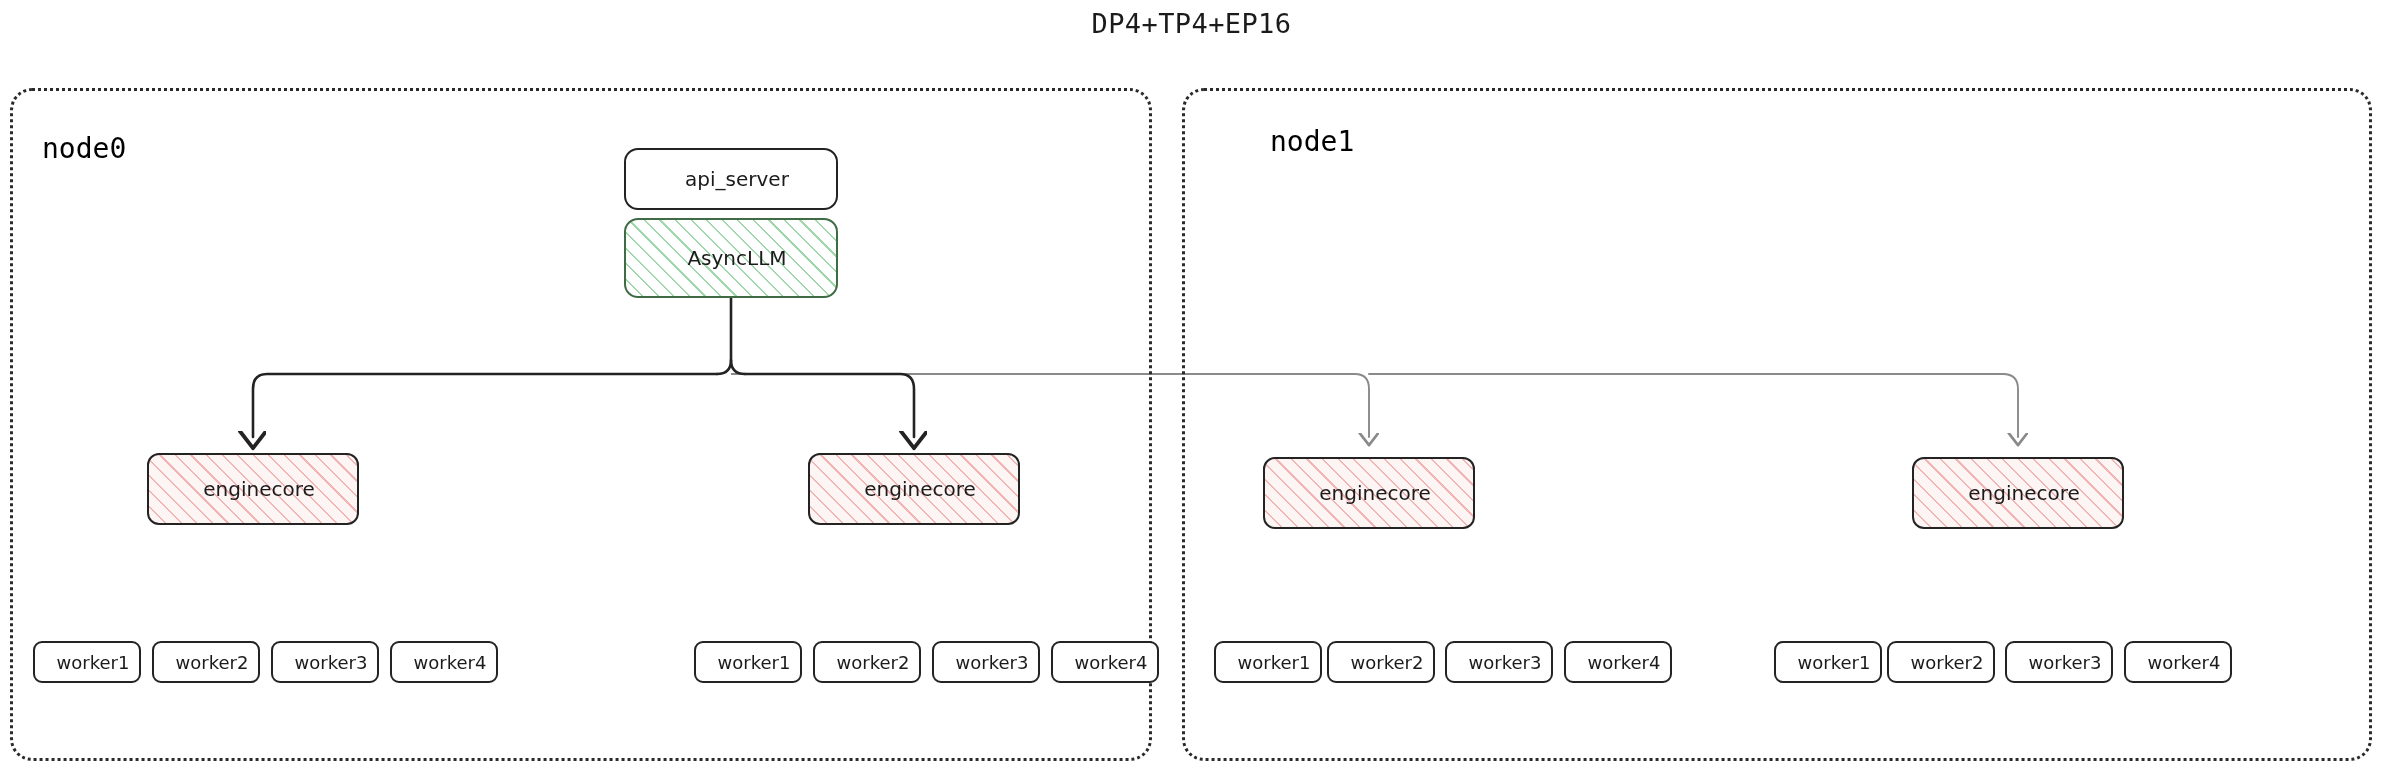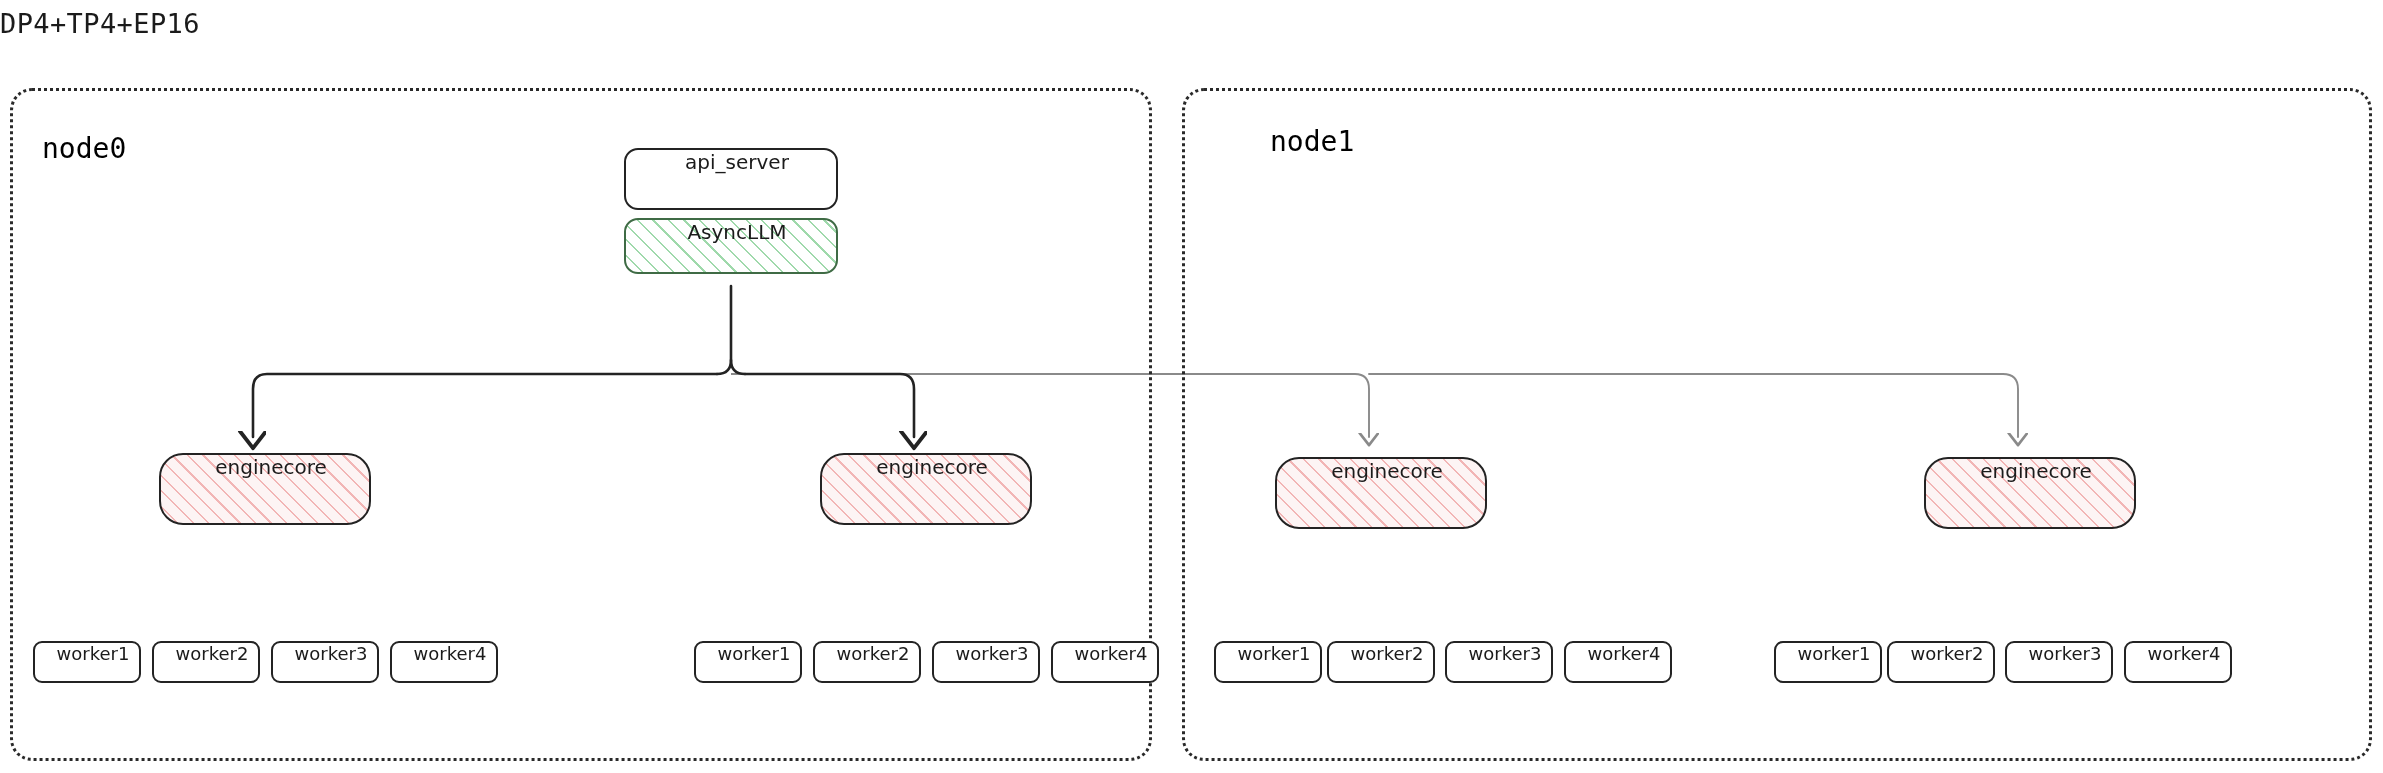--- a/index.html
+++ b/index.html
@@ -8,7 +8,7 @@
   #stage{position:relative;width:2383px;height:773px;}
 
   #diagram-title{
-    position:absolute;left:0;top:8px;width:2383px;
+    position:absolute;left:0;top:8px;width:2383px;text-align:center;
     font-family:"DejaVu Sans Mono","Liberation Mono",monospace;
     font-size:27px;color:#1b1b1b;letter-spacing:.4px;
   }

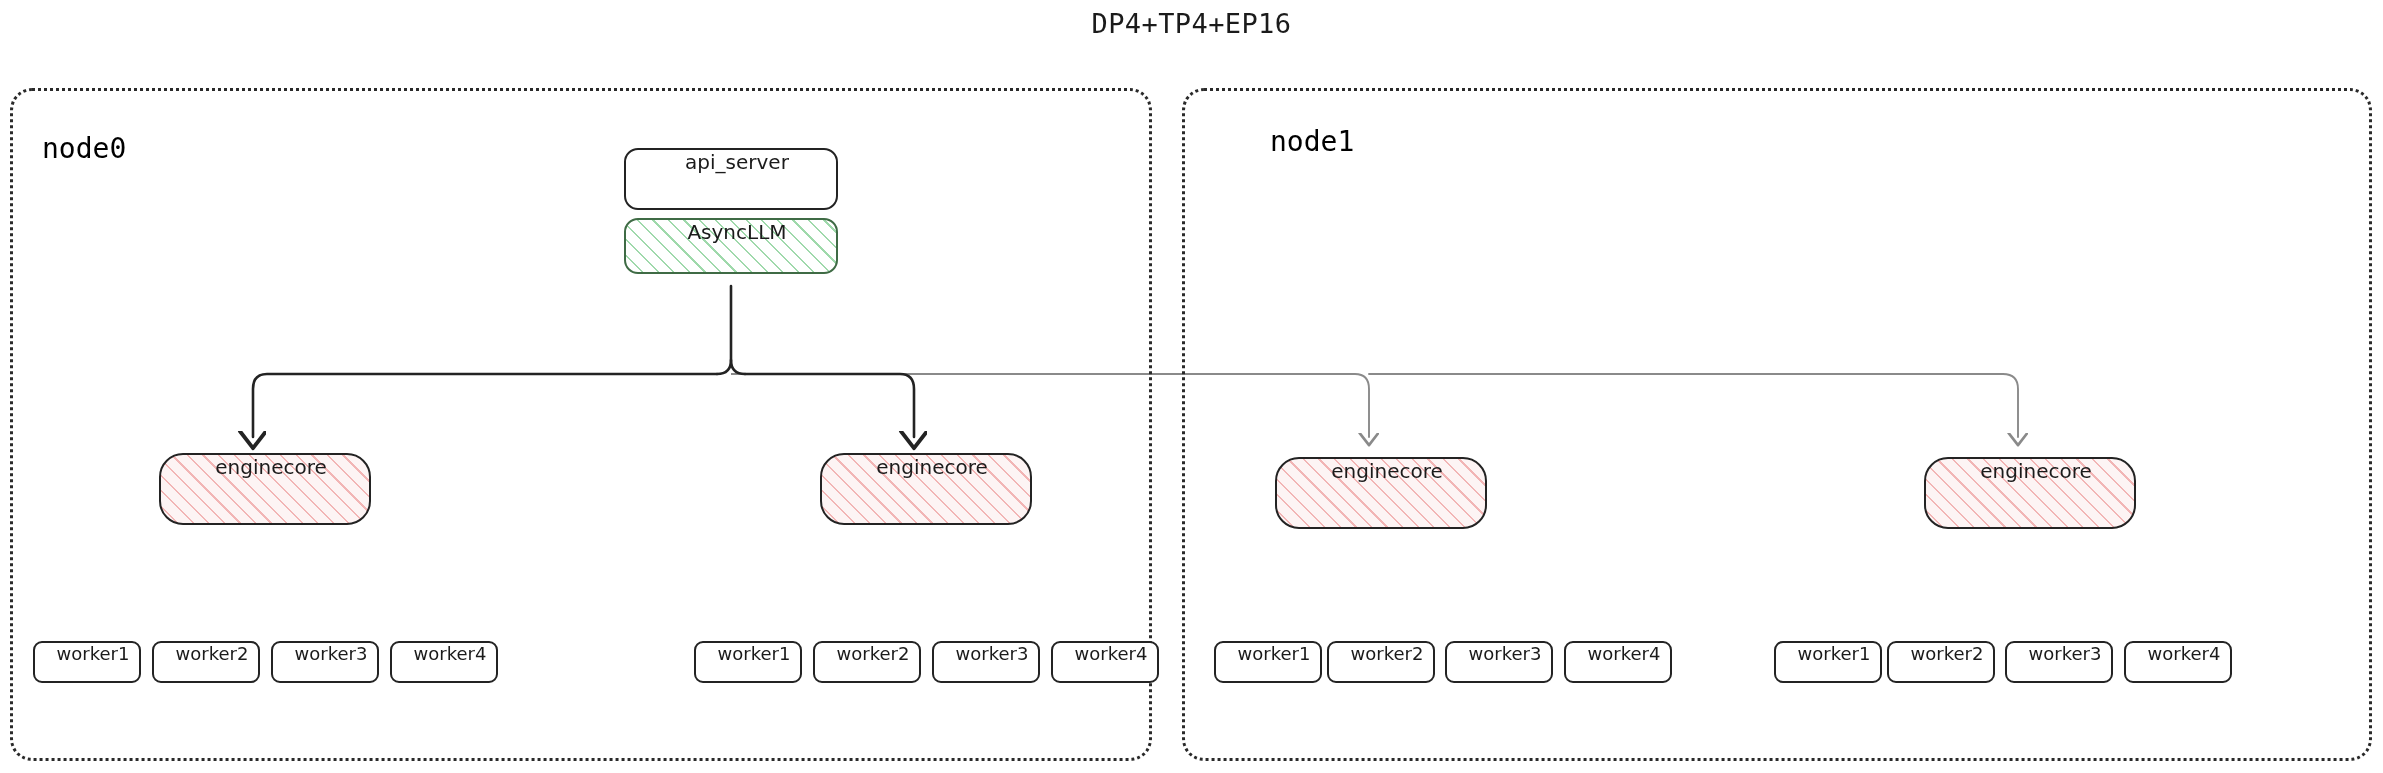--- a/index.html
+++ b/index.html
@@ -25,7 +25,7 @@
 
   .box{
     position:absolute;box-sizing:border-box;
-    display:flex;align-items:flex-start;justify-content:center;
+    display:flex;align-items:center;justify-content:center;
     border:2.4px solid #232323;background:#ffffff;
     font-size:20px;color:#1b1b1b;white-space:nowrap;padding-left:12px;
   }

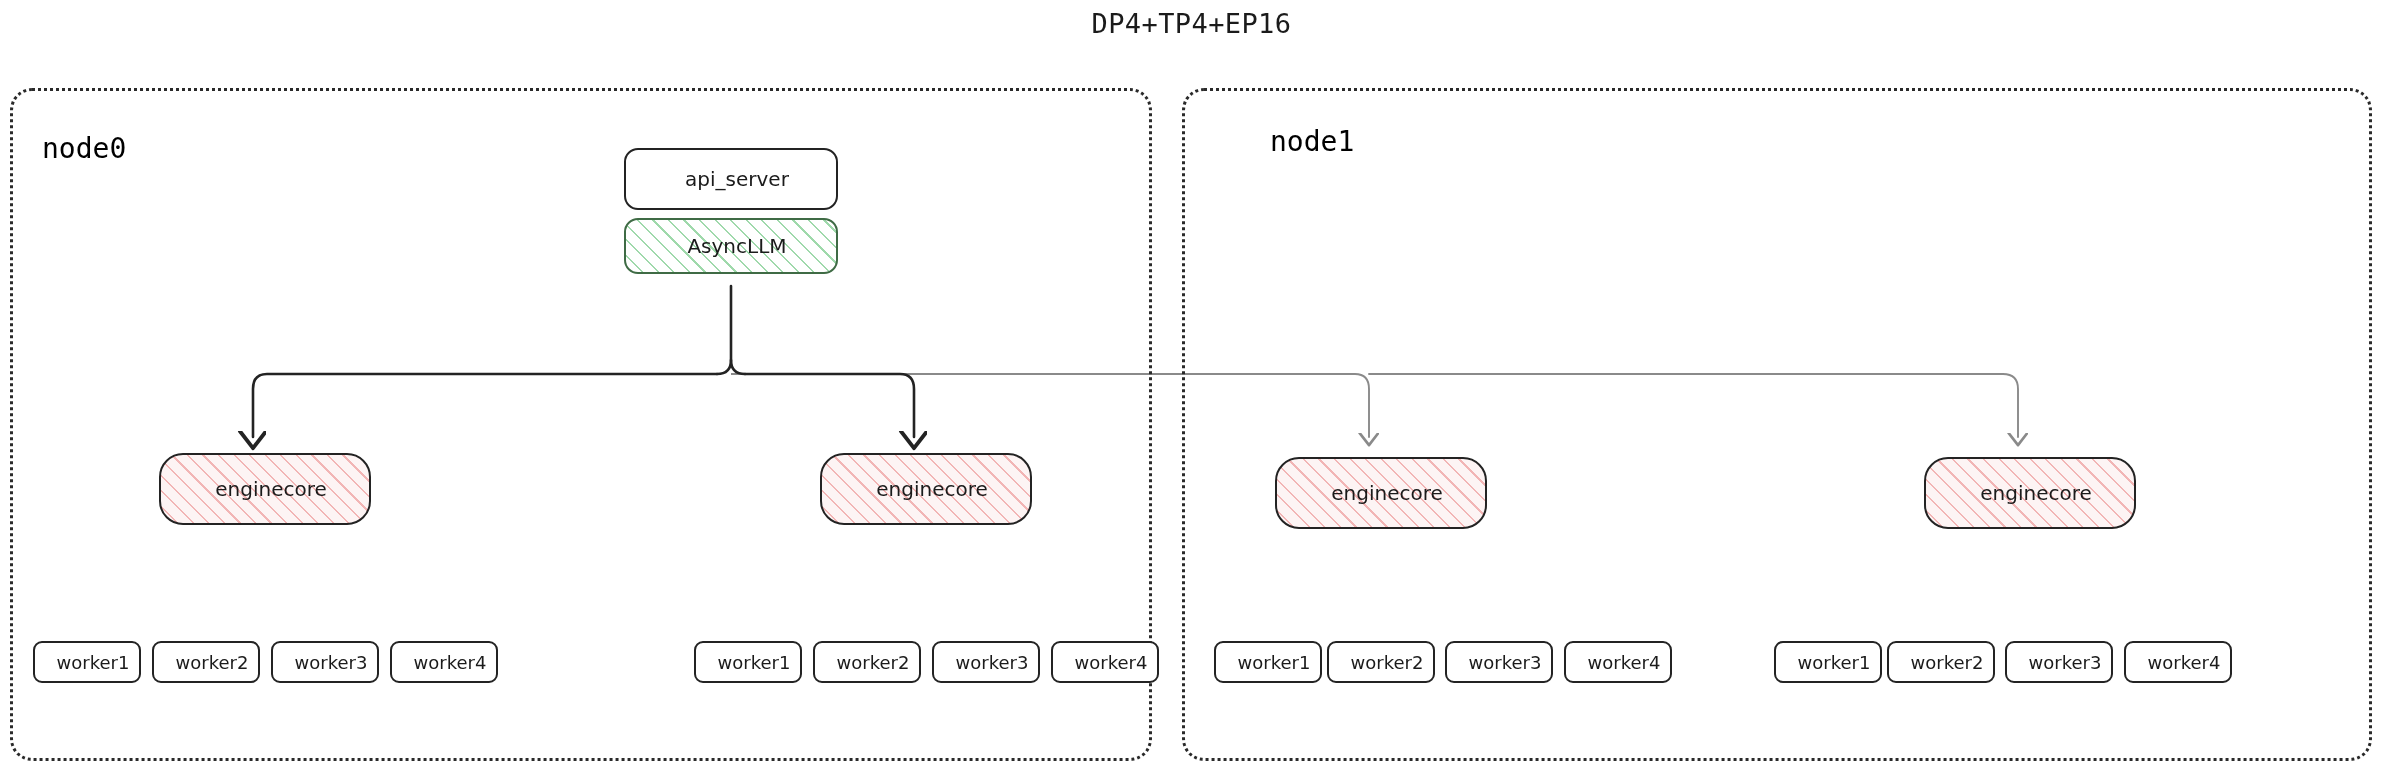--- a/index.html
+++ b/index.html
@@ -95,7 +95,7 @@
   <div class="box box-api" style="left:624px; top:148px; width:214px; height:62px;">
     <span>api_server</span>
   </div>
-  <div class="box box-async" style="left:624px; top:218px; width:214px; height:56px;">
+  <div class="box box-async" style="left:624px; top:218px; width:214px; height:80px;">
     <span>AsyncLLM</span>
   </div>
 

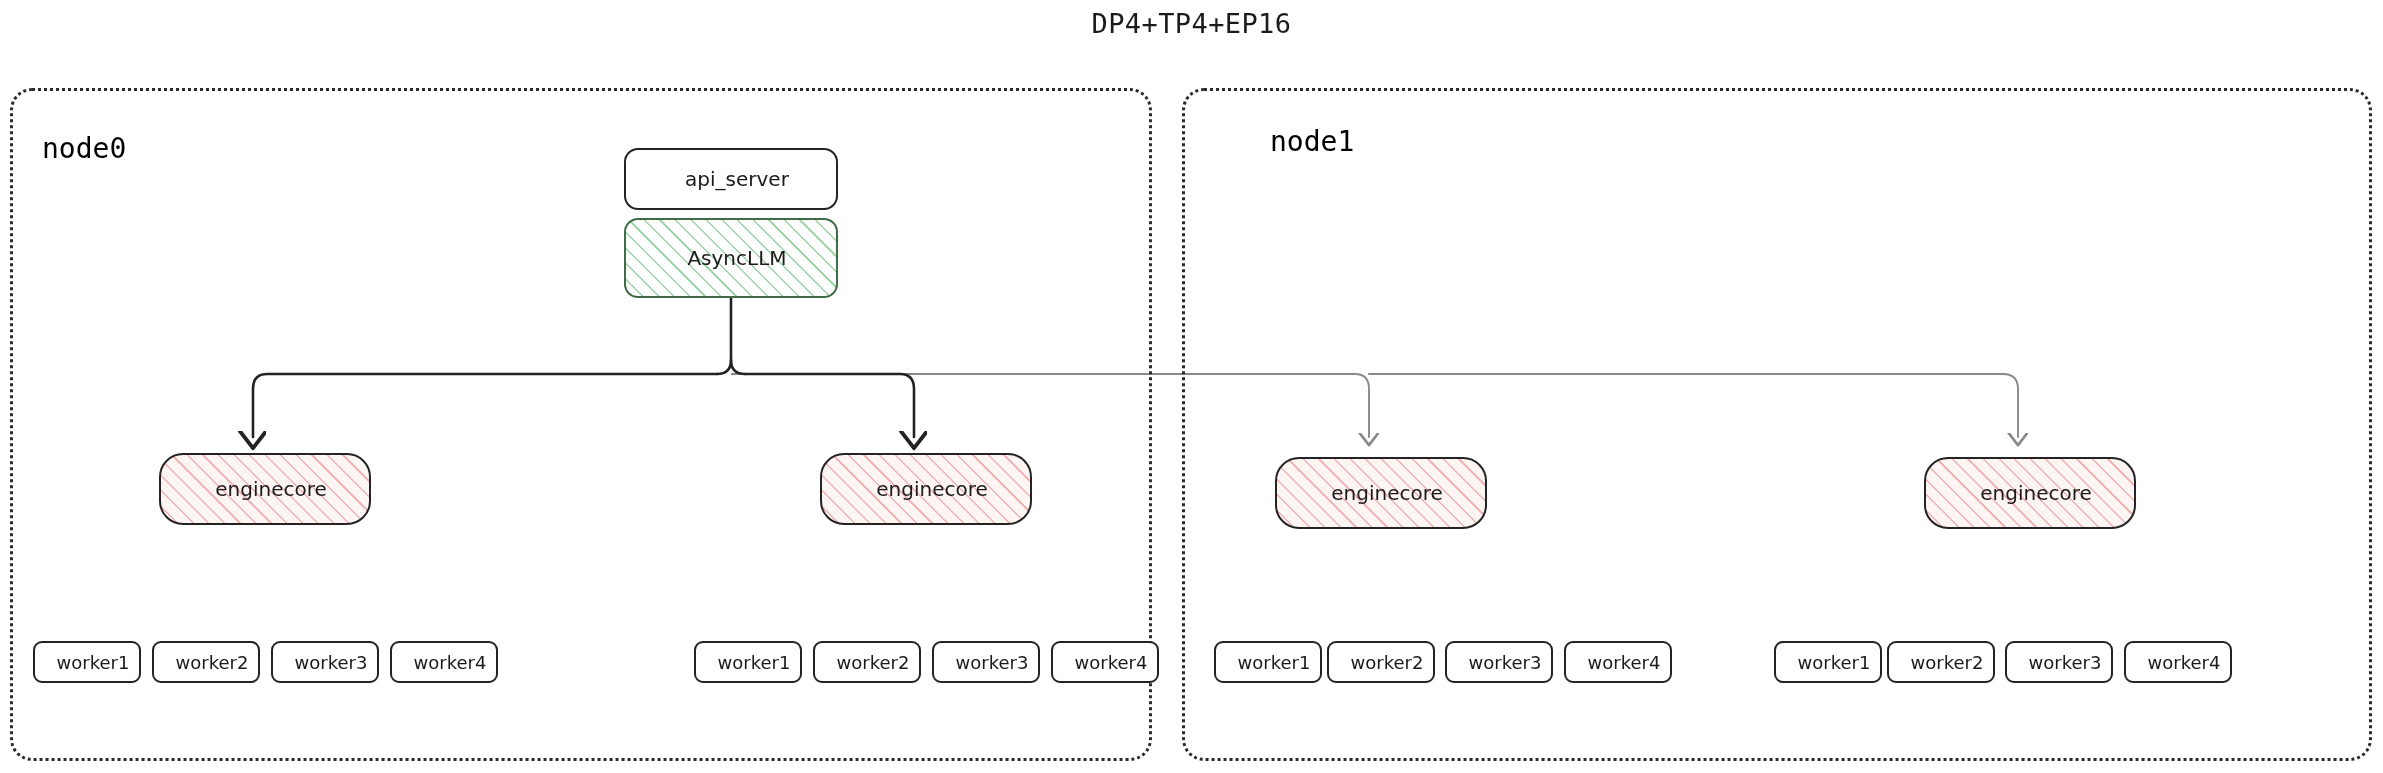--- a/index.html
+++ b/index.html
@@ -43,13 +43,12 @@
   }
 
   .box-engine{
-    border-radius:24px;
+    border-radius:12px;
     border-color:#232323;
     background-color:#fdf4f4;
     background-image:repeating-linear-gradient(45deg,
         #f2b5b5 0px,#f2b5b5 1.6px,
         rgba(255,255,255,0) 1.6px,rgba(255,255,255,0) 11px);
-    margin-left:12px;
   }
 
   .box-worker{

